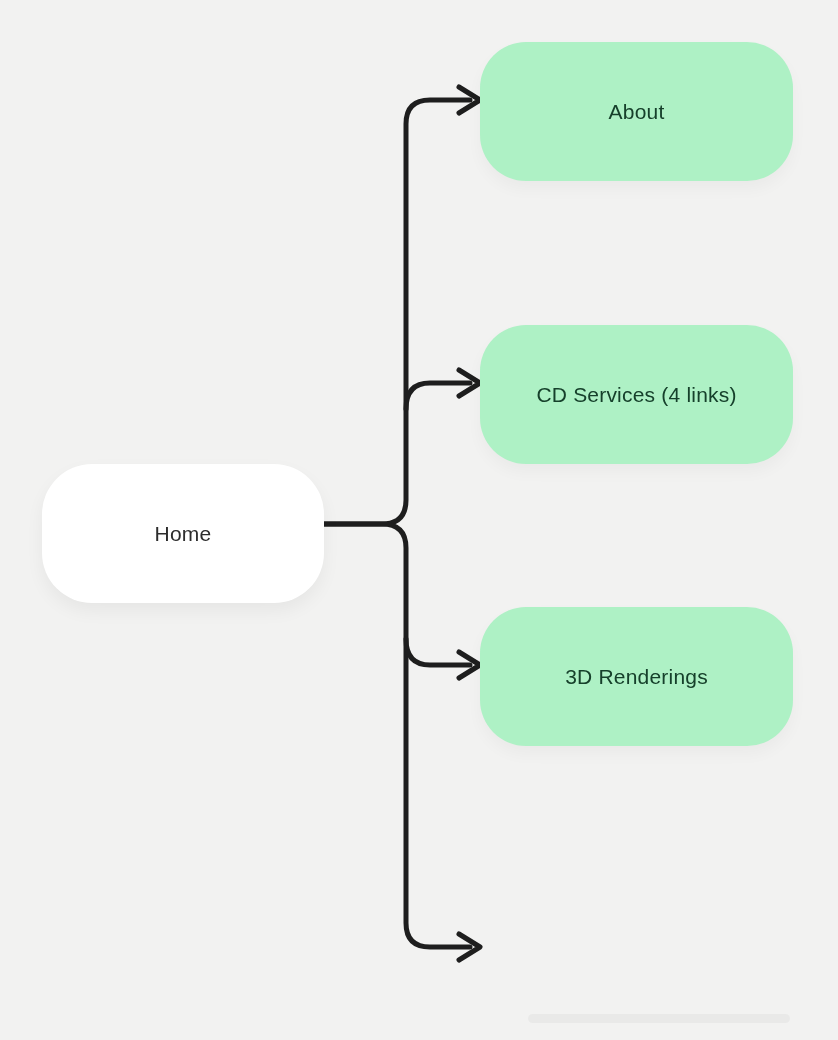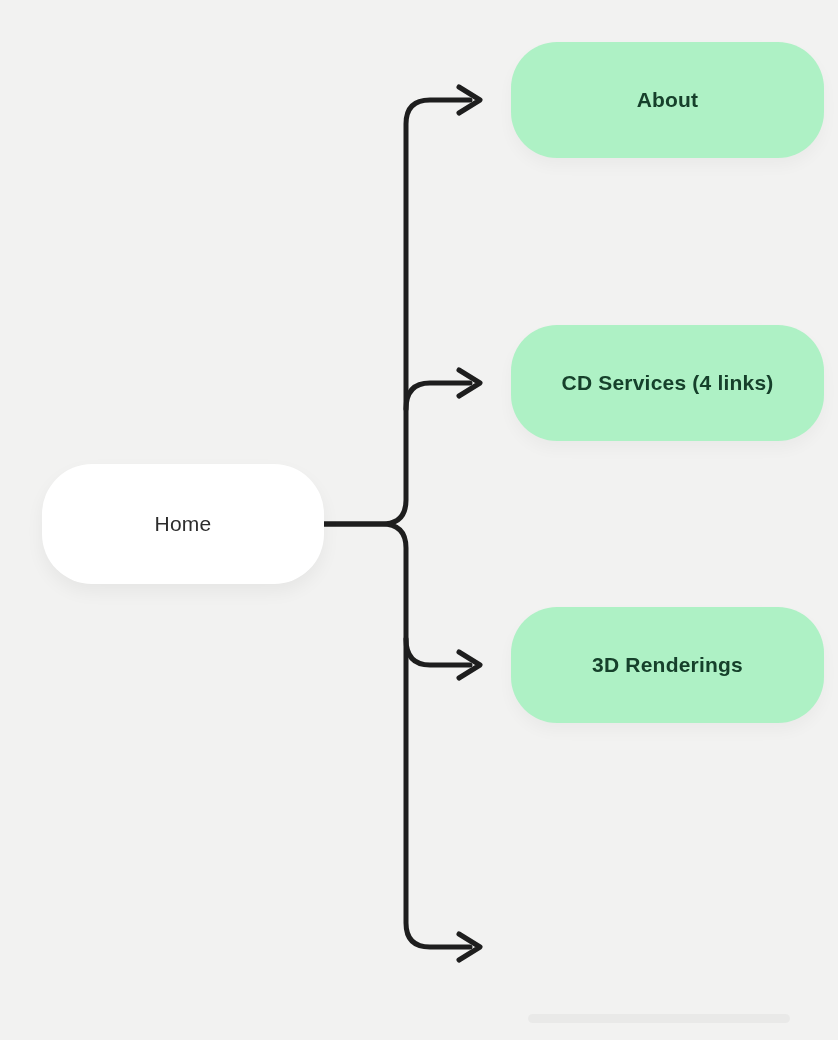--- a/index.html
+++ b/index.html
@@ -51,12 +51,11 @@
     box-shadow:0 8px 18px rgba(0,0,0,0.05);
   }
   .node-child{
-    left:511px;width:313px;height:116px;
+    left:480px;width:313px;height:139px;
     background:var(--child-fill);
     border-radius:46px;
     color:var(--child-text);
     box-shadow:0 8px 16px rgba(0,0,0,0.035);
-    font-weight:bold;
   }
   .node-about{top:42px;}
   .node-cd{top:325px;}

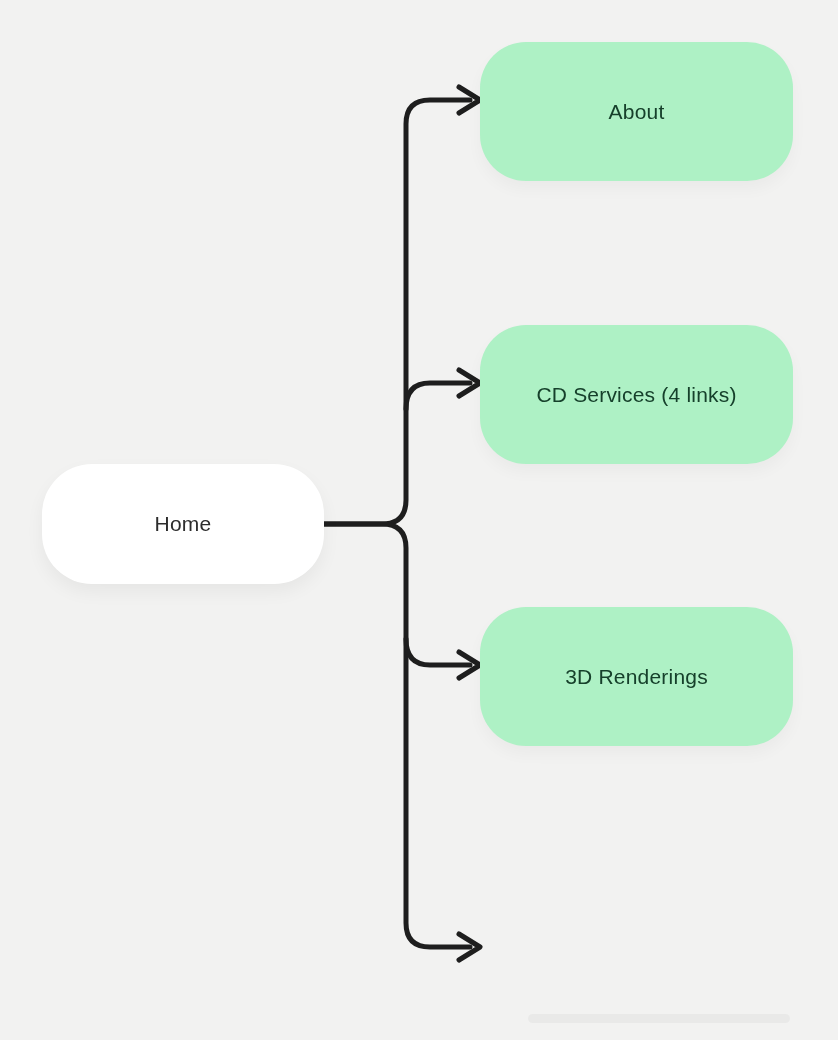--- a/index.html
+++ b/index.html
@@ -44,7 +44,7 @@
     cursor:default;
   }
   .node-root{
-    left:42px;top:464px;width:282px;height:120px;
+    left:42px;top:464px;width:282px;height:139px;
     background:var(--root-fill);
     border-radius:50px;
     color:var(--root-text);

